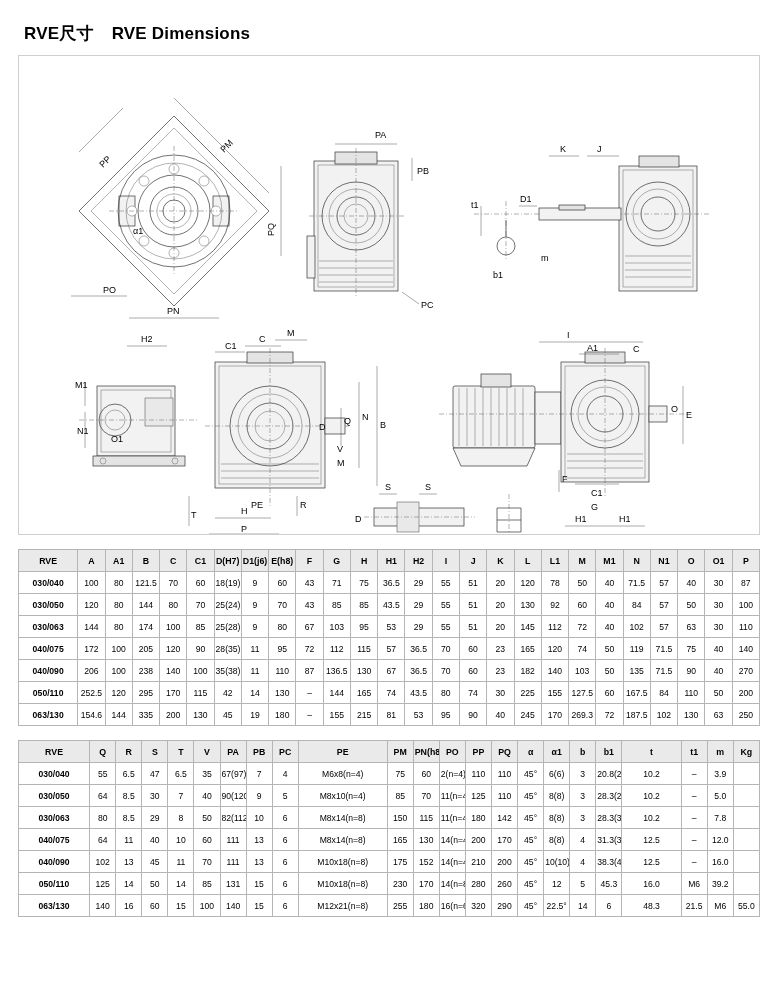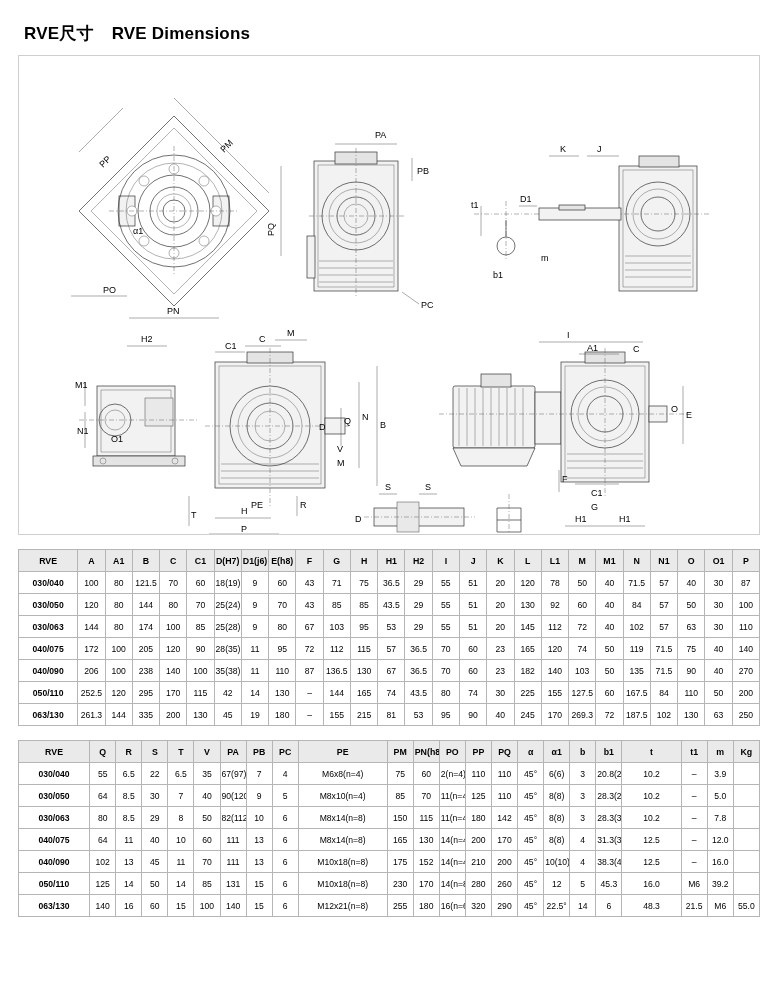--- a/index.html
+++ b/index.html
@@ -558,7 +558,7 @@
         </tr>
         <tr>
           <td>063/130</td>
-          <td>261.3</td>
+          <td>154.6</td>
           <td>144</td>
           <td>335</td>
           <td>200</td>

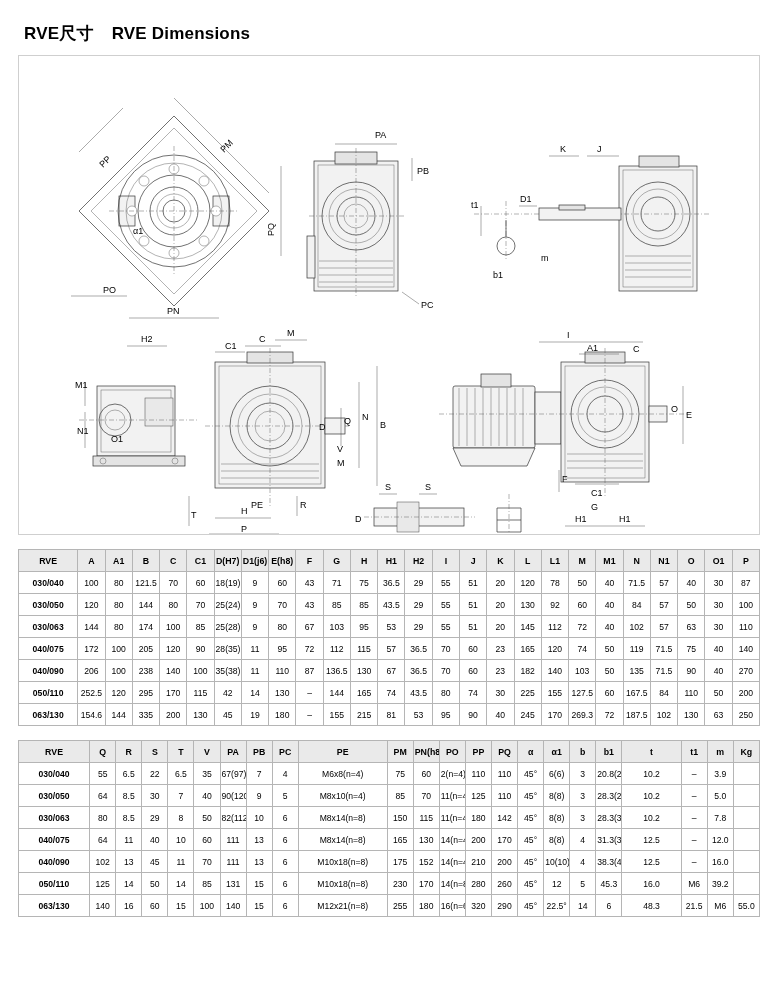--- a/index.html
+++ b/index.html
@@ -645,7 +645,7 @@
           <td>030/040</td>
           <td>55</td>
           <td>6.5</td>
-          <td>22</td>
+          <td>47</td>
           <td>6.5</td>
           <td>35</td>
           <td>67(97)</td>

